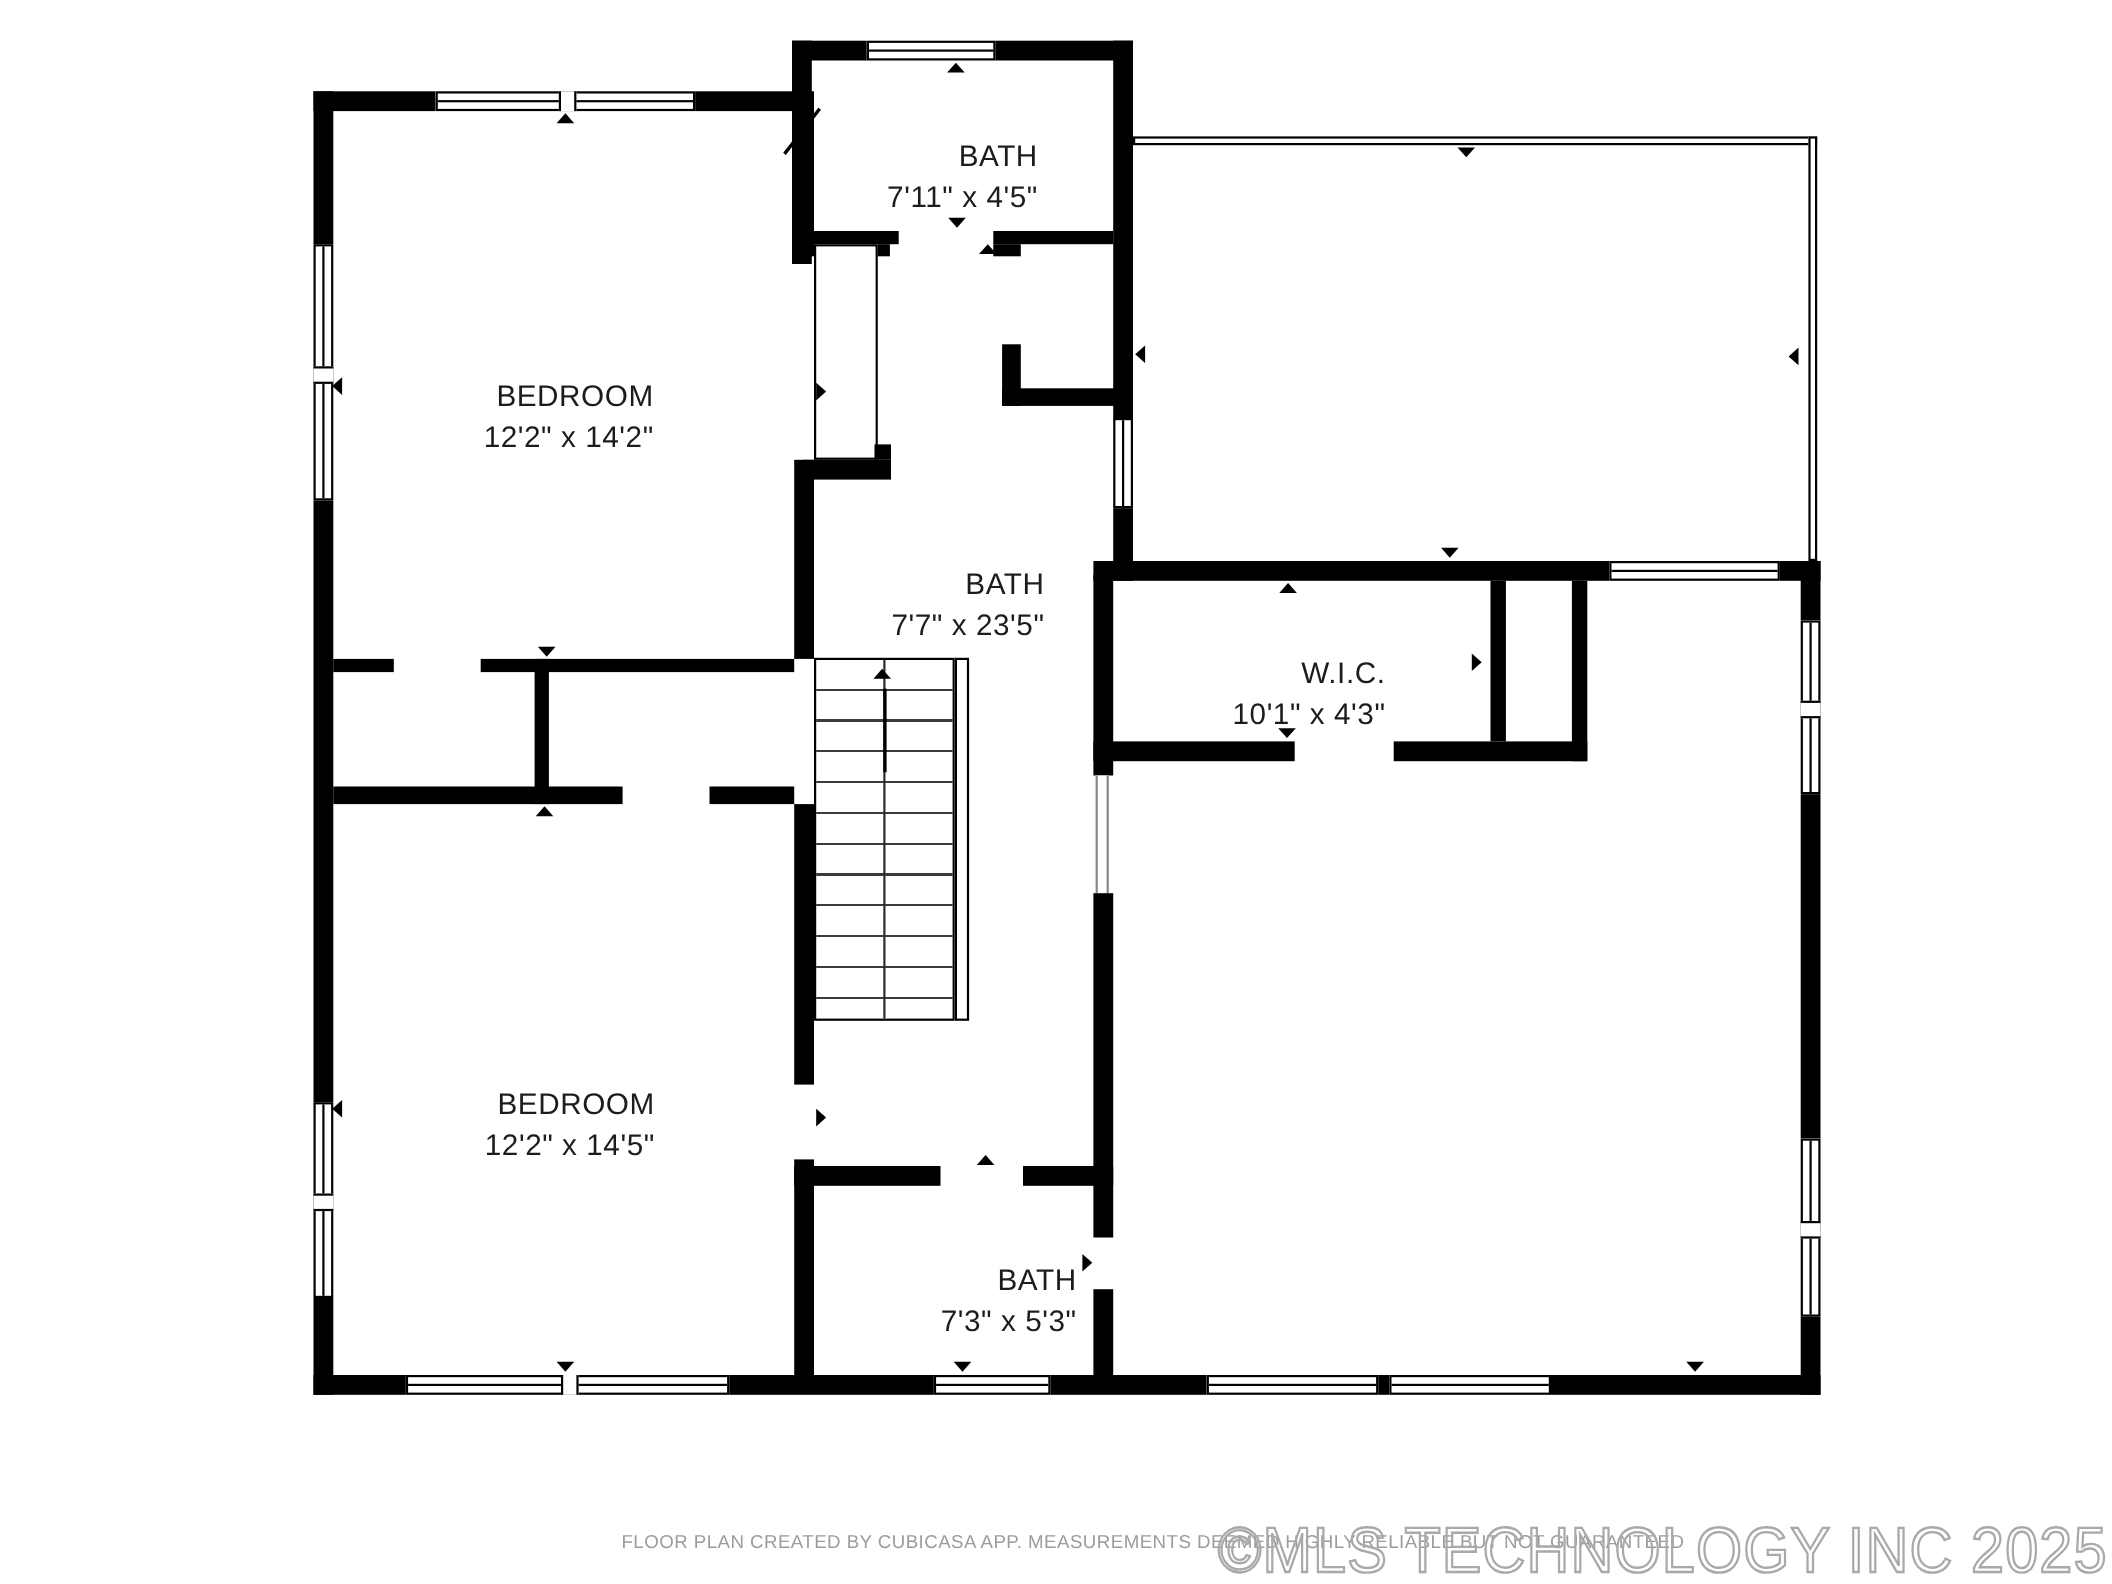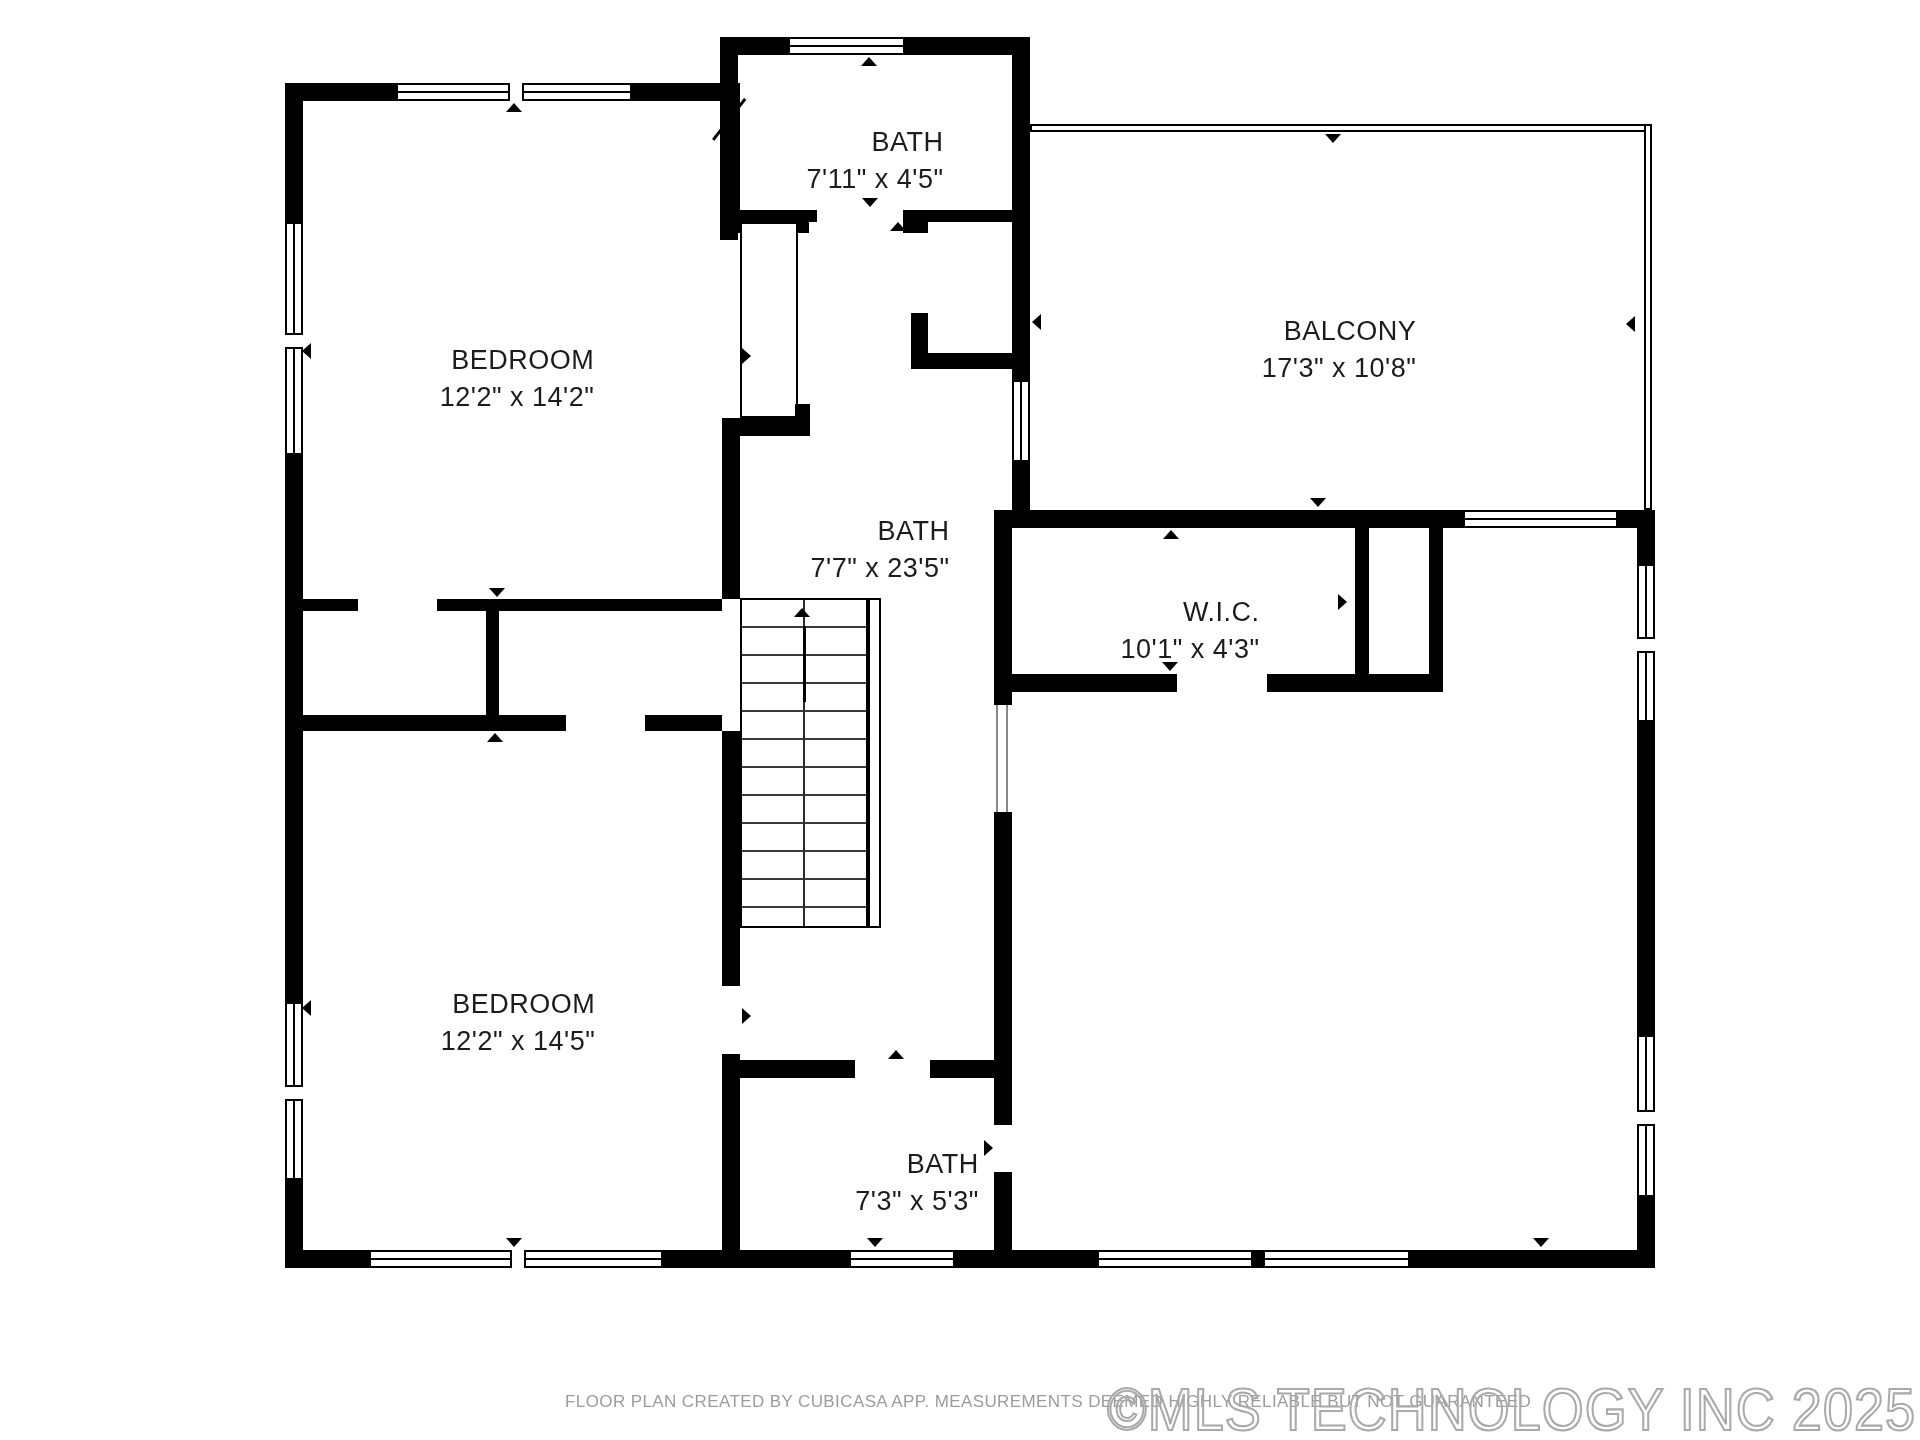--- a/index.html
+++ b/index.html
@@ -186,10 +186,6 @@
     <div class="rname">BEDROOM</div>
     <div class="rdims">12'2" x 14'2"</div>
   </div>
-  <div class="room-label" style="left:1339px;top:313px">
-    <div class="rname">BALCONY</div>
-    <div class="rdims">17'3" x 10'8"</div>
-  </div>
   <div class="room-label" style="left:880px;top:513px">
     <div class="rname">BATH</div>
     <div class="rdims">7'7" x 23'5"</div>

